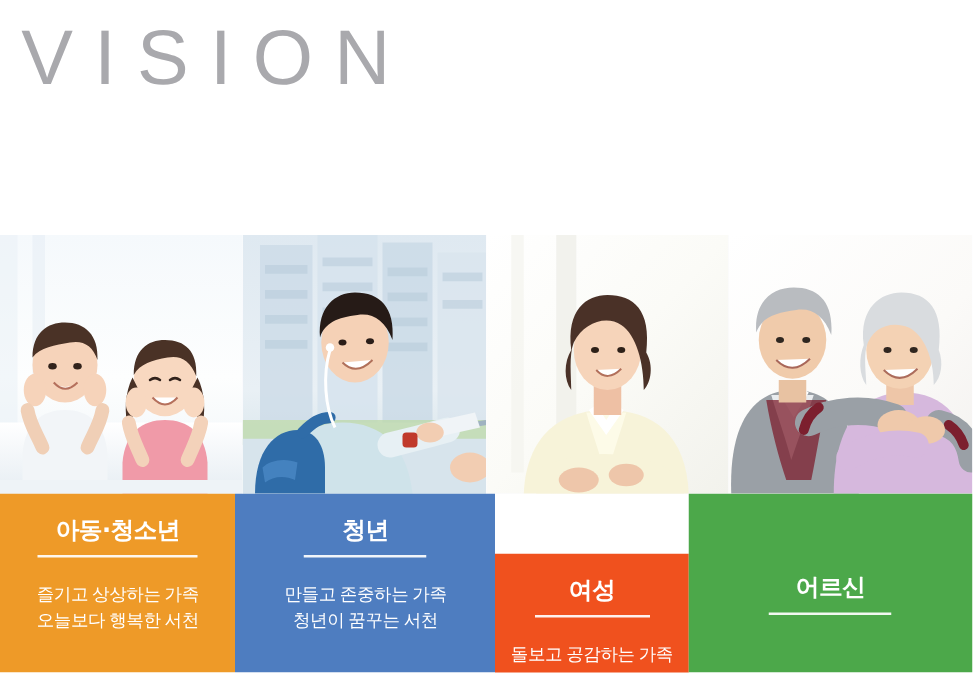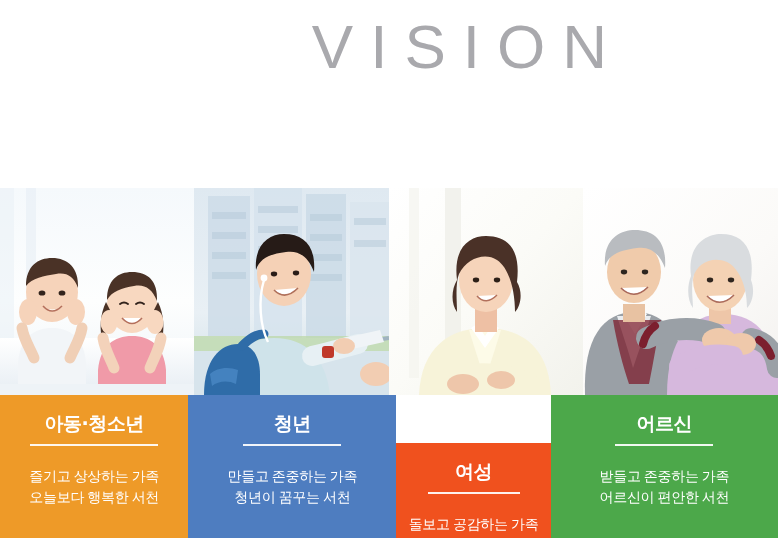--- a/index.html
+++ b/index.html
@@ -18,7 +18,7 @@
   }
   .vision-title{
     position:absolute;left:0;top:14px;width:624px;
-    text-align:right;
+    text-align:left;
     font-size:62px;
     line-height:66px;
     letter-spacing:17px;

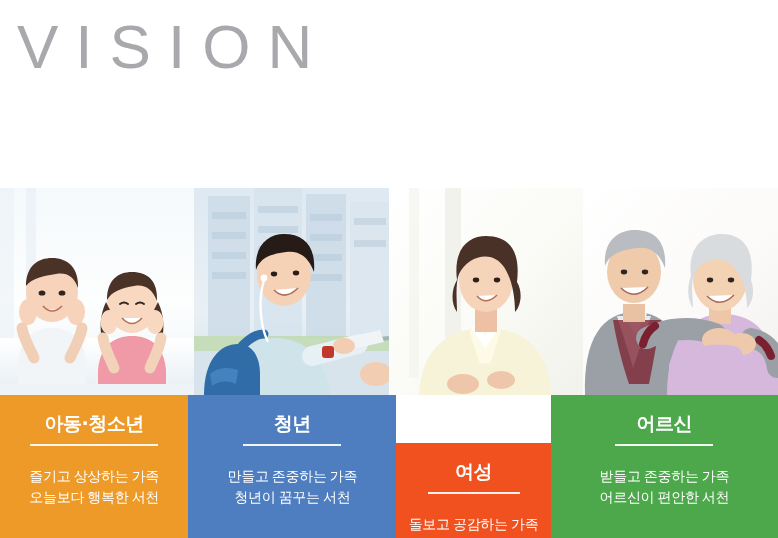--- a/index.html
+++ b/index.html
@@ -78,7 +78,7 @@
   .p-0{width:194px;}
   .p-1{width:214px;}
   .p-2{width:159px;margin-top:48px;}
-  .p-3{width:234px;}
+  .p-3{width:234px;justify-content:center;}
 
   .panel-label{
     margin-top:16px;

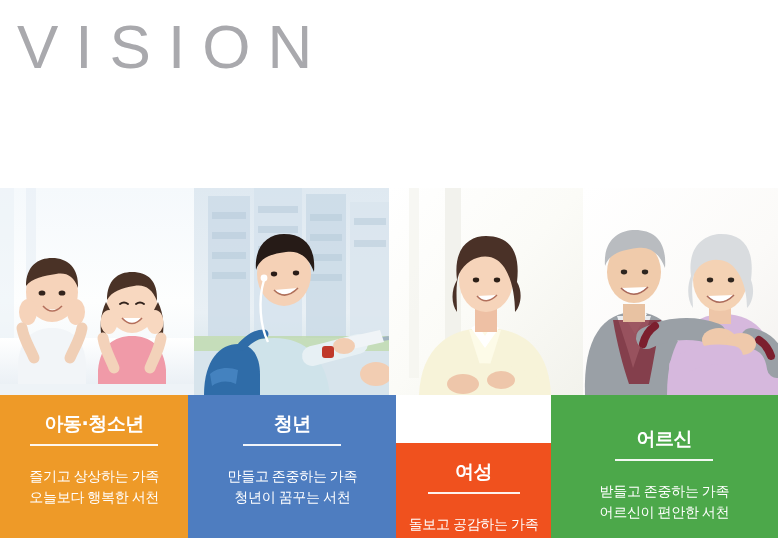--- a/index.html
+++ b/index.html
@@ -332,7 +332,6 @@
     <div class="panel p-3" style="background:#4CA84A;">
       <div class="panel-label">어르신</div>
       <div class="panel-rule" style="width:98px;"></div>
-      <div class="panel-desc"><span>받들고 존중하는 가족</span><br><span>어르신이 편안한 서천</span></div>
     </div>
   </div>
 

